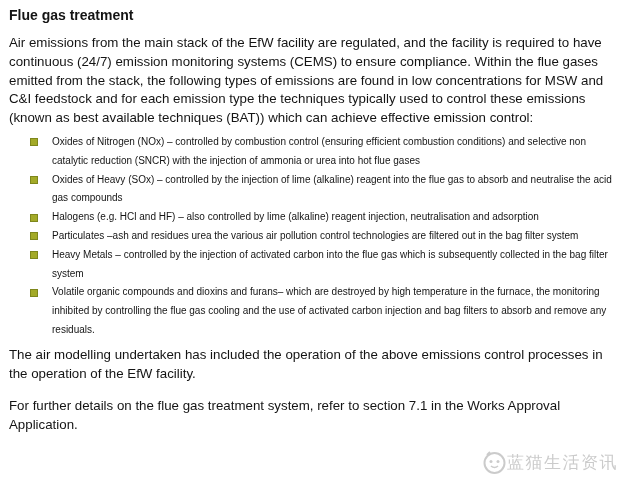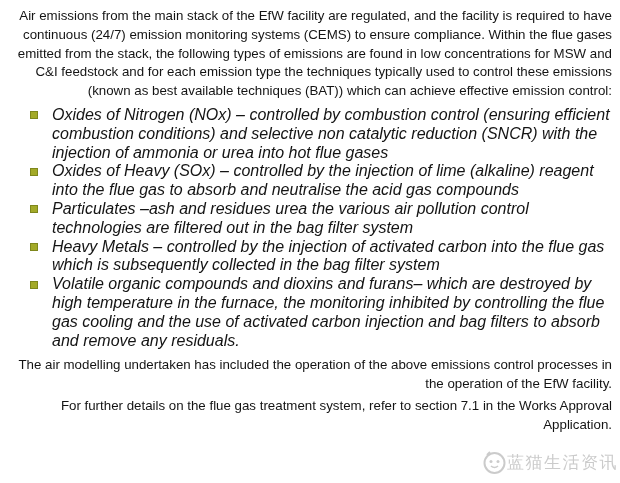--- a/index.html
+++ b/index.html
@@ -91,6 +91,7 @@
 
 <div class="page">
 
+  <h1 class="doc-heading">Flue gas treatment</h1>
 
   <p class="doc-para intro">Air emissions from the main stack of the EfW facility are regulated, and the facility is required to have continuous (24/7) emission monitoring systems (CEMS) to ensure compliance. Within the flue gases emitted from the stack, the following types of emissions are found in low concentrations for MSW and C&amp;I feedstock and for each emission type the techniques typically used to control these emissions (known as best available techniques (BAT)) which can achieve effective emission control:</p>
 

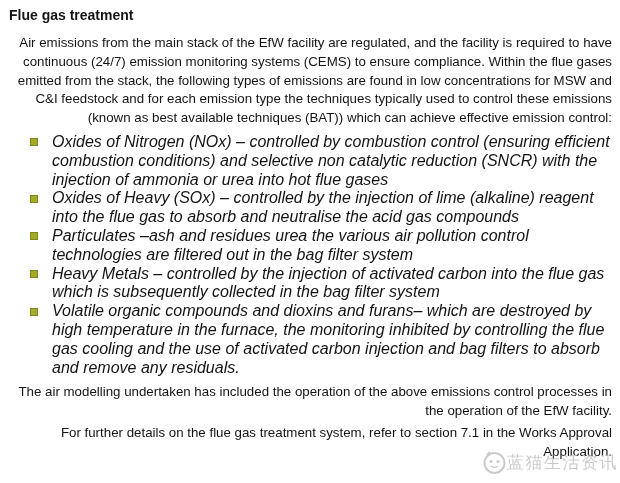--- a/index.html
+++ b/index.html
@@ -30,7 +30,6 @@
     font-size: 13.3px;
     line-height: 18.8px;
     margin: 0;
-    text-align: right;
   }
   .intro {
     margin-bottom: 5px;

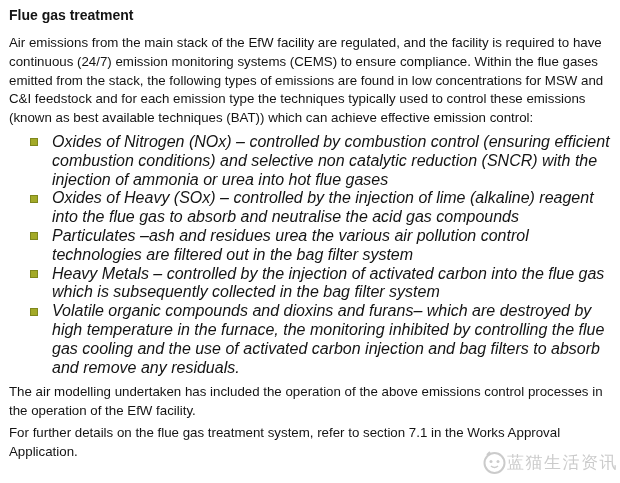--- a/index.html
+++ b/index.html
@@ -42,9 +42,8 @@
   .emissions-list li {
     position: relative;
     padding-left: 43px;
-    font-size: 16px;
+    font-size: 10px;
     line-height: 18.8px;
-    font-style: italic;
   }
   .bullet-sq {
     position: absolute;

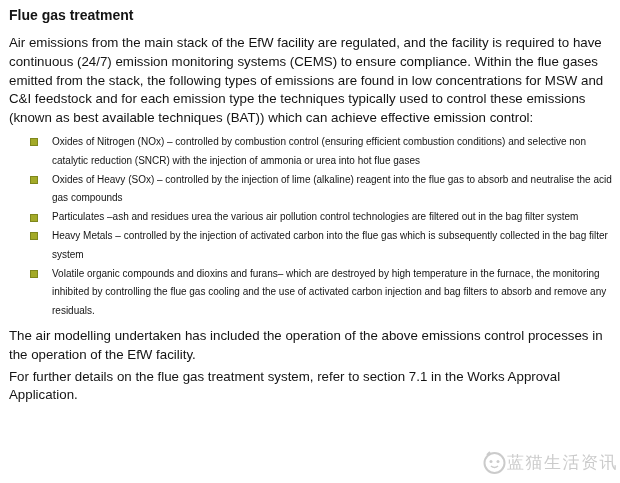--- a/index.html
+++ b/index.html
@@ -104,6 +104,10 @@
     </li>
     <li>
       <span class="bullet-sq"></span>
+      <span>Halogens (e.g. HCl and HF) – also controlled by lime (alkaline) reagent injection, neutralisation and adsorption</span>
+    </li>
+    <li>
+      <span class="bullet-sq"></span>
       <span>Particulates –ash and residues urea the various air pollution control technologies are filtered out in the bag filter system</span>
     </li>
     <li>

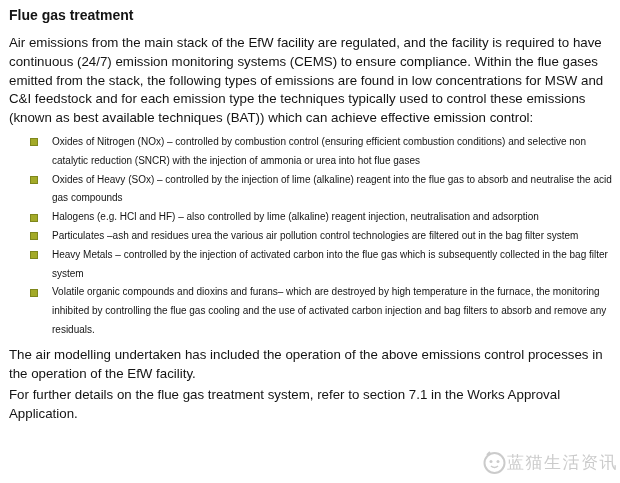--- a/index.html
+++ b/index.html
@@ -56,7 +56,7 @@
     box-sizing: border-box;
   }
   .para-2 {
-    margin-bottom: 3px;
+    margin-bottom: 14px;
   }
   .watermark {
     position: absolute;

